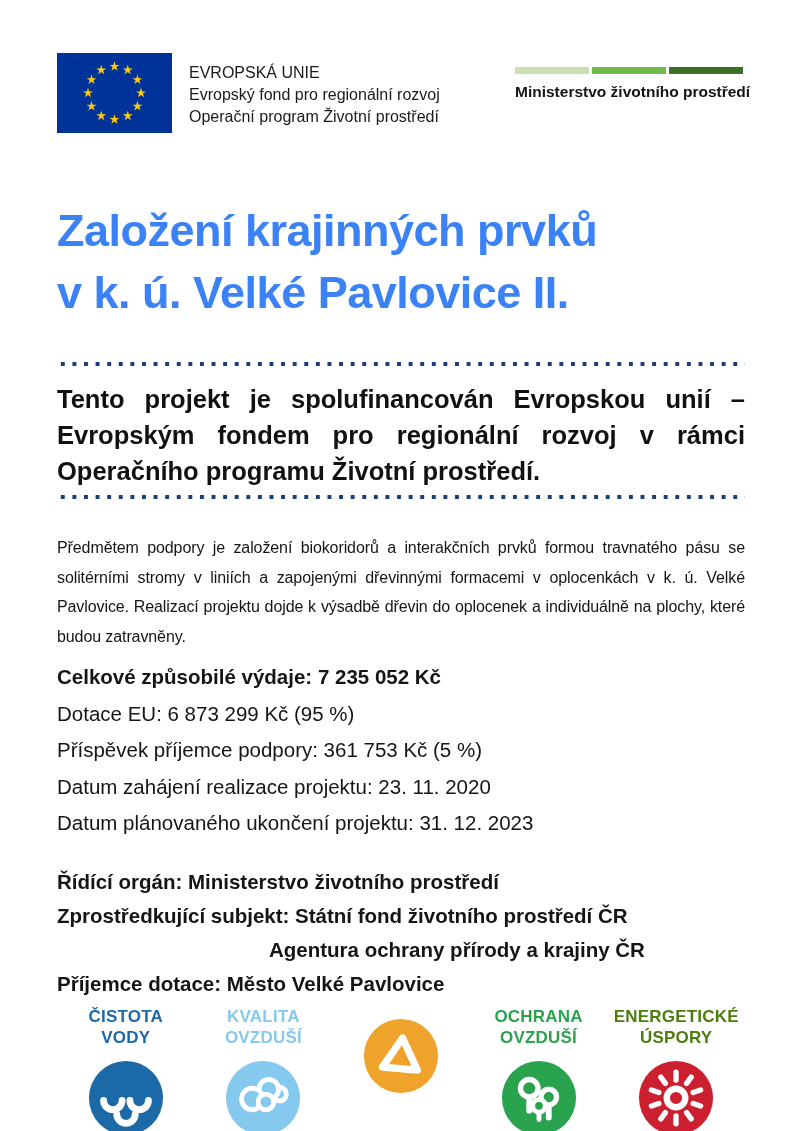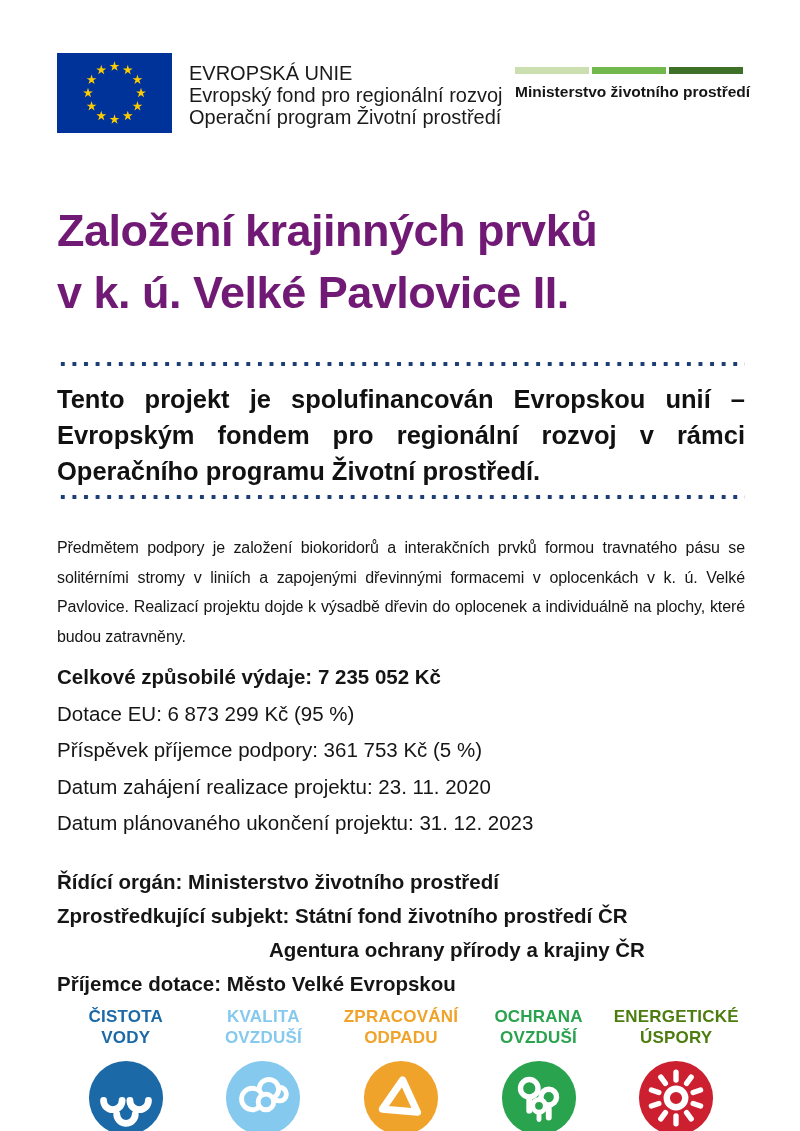--- a/index.html
+++ b/index.html
@@ -14,7 +14,7 @@
   .header{display:flex;justify-content:space-between;align-items:flex-start;padding-top:53px;}
   .eu-block{display:flex;align-items:flex-start;}
   .eu-flag-svg{display:block;}
-  .eu-text{margin-left:17px;padding-top:9px;font-size:20px;line-height:22px;color:#1a1a1a;}
+  .eu-text{margin-left:17px;padding-top:9px;font-size:16px;line-height:22px;color:#1a1a1a;}
   .ministry{padding-top:14px;width:230px;}
   .ministry-bars{display:flex;width:228px;height:7px;}
   .ministry-bars .bar{flex:1;}

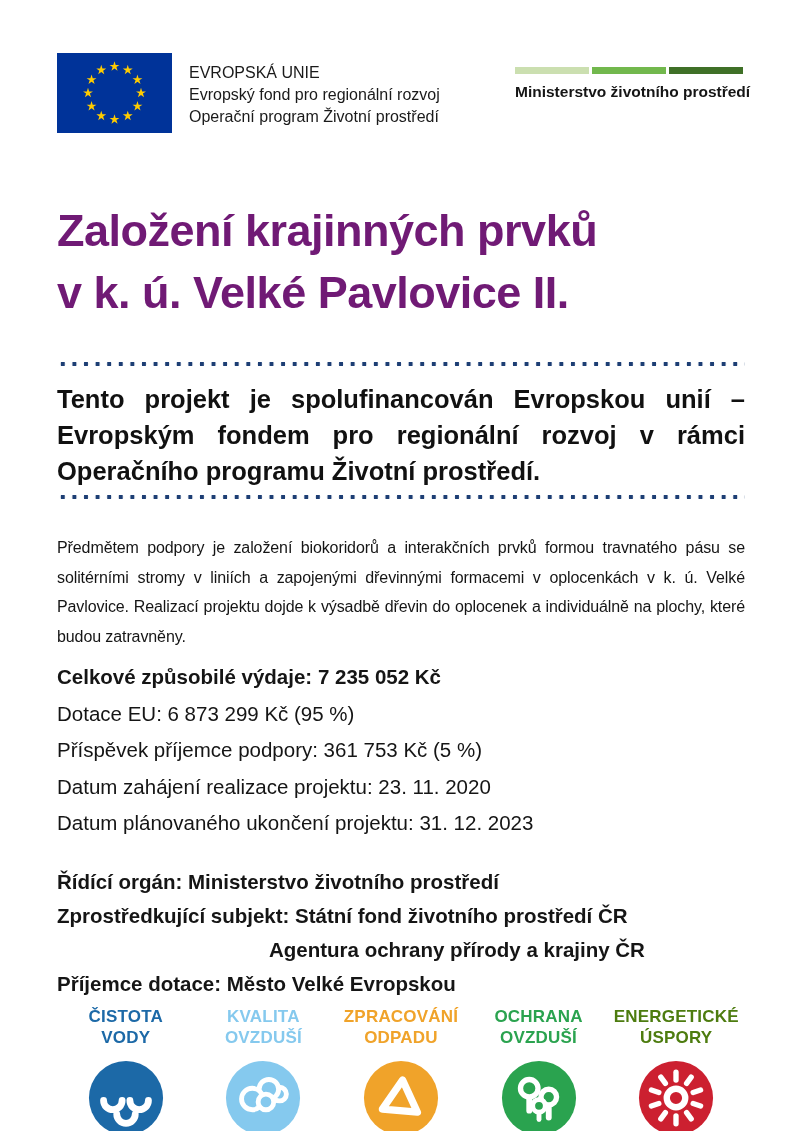--- a/index.html
+++ b/index.html
@@ -22,7 +22,7 @@
   .ministry-label{font-weight:bold;font-size:15.5px;margin-top:9px;text-align:right;white-space:nowrap;}
 
   
-  .title{margin-top:67px;font-size:45px;font-weight:bold;line-height:62px;letter-spacing:-0.5px;color:#701a75;}
+  .title{margin-top:67px;font-size:45px;font-weight:bold;line-height:62px;letter-spacing:-0.5px;color:#3b82f6;}
 
   
   .dots{height:6px;background-repeat:repeat-x;background-size:11.6px 6px;

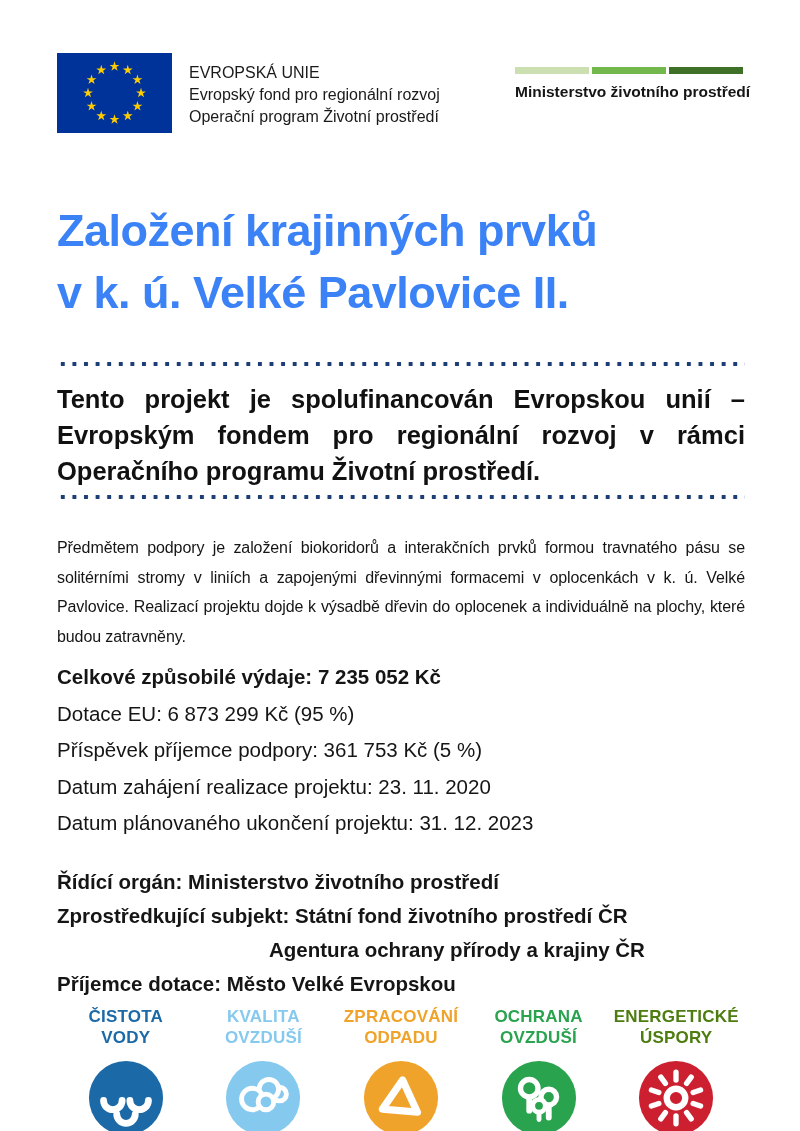--- a/index.html
+++ b/index.html
@@ -113,7 +113,7 @@
     <div>Řídící orgán: Ministerstvo životního prostředí</div>
     <div>Zprostředkující subjekt: Státní fond životního prostředí ČR</div>
     <div class="indent">Agentura ochrany přírody a krajiny ČR</div>
-    <div>Příjemce dotace: Město Velké Evropskou</div>
+    <div>Příjemce dotace: Město Velké Pavlovice</div>
   </div>
 
   <div class="icons-row">

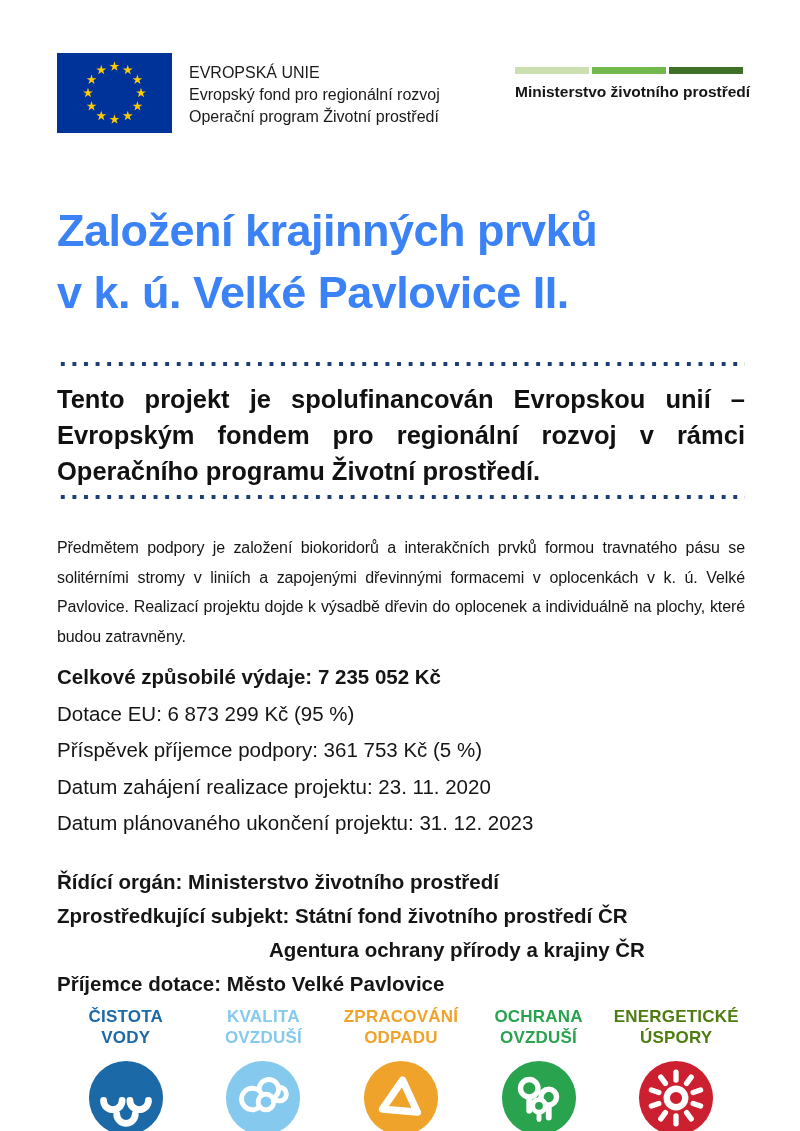--- a/index.html
+++ b/index.html
@@ -150,10 +150,6 @@
     </div>
 
     <div class="icon-col" id="fcol2">
-      <div class="icon-label" style="color: rgb(240, 163, 42);">
-        <div>ZPRACOVÁNÍ</div>
-        <div>ODPADU</div>
-      </div>
       <svg class="icon-svg" width="78" height="78" viewBox="0 0 80 80">
         <circle class="icon-bg" cx="40" cy="40" r="38" fill="#f0a32a"></circle>
         <path d="M40,21.5 L58,53 L22,53 Z" fill="none" stroke="#ffffff" stroke-width="7.5" stroke-linejoin="round" transform="rotate(5 40 40)"></path>

